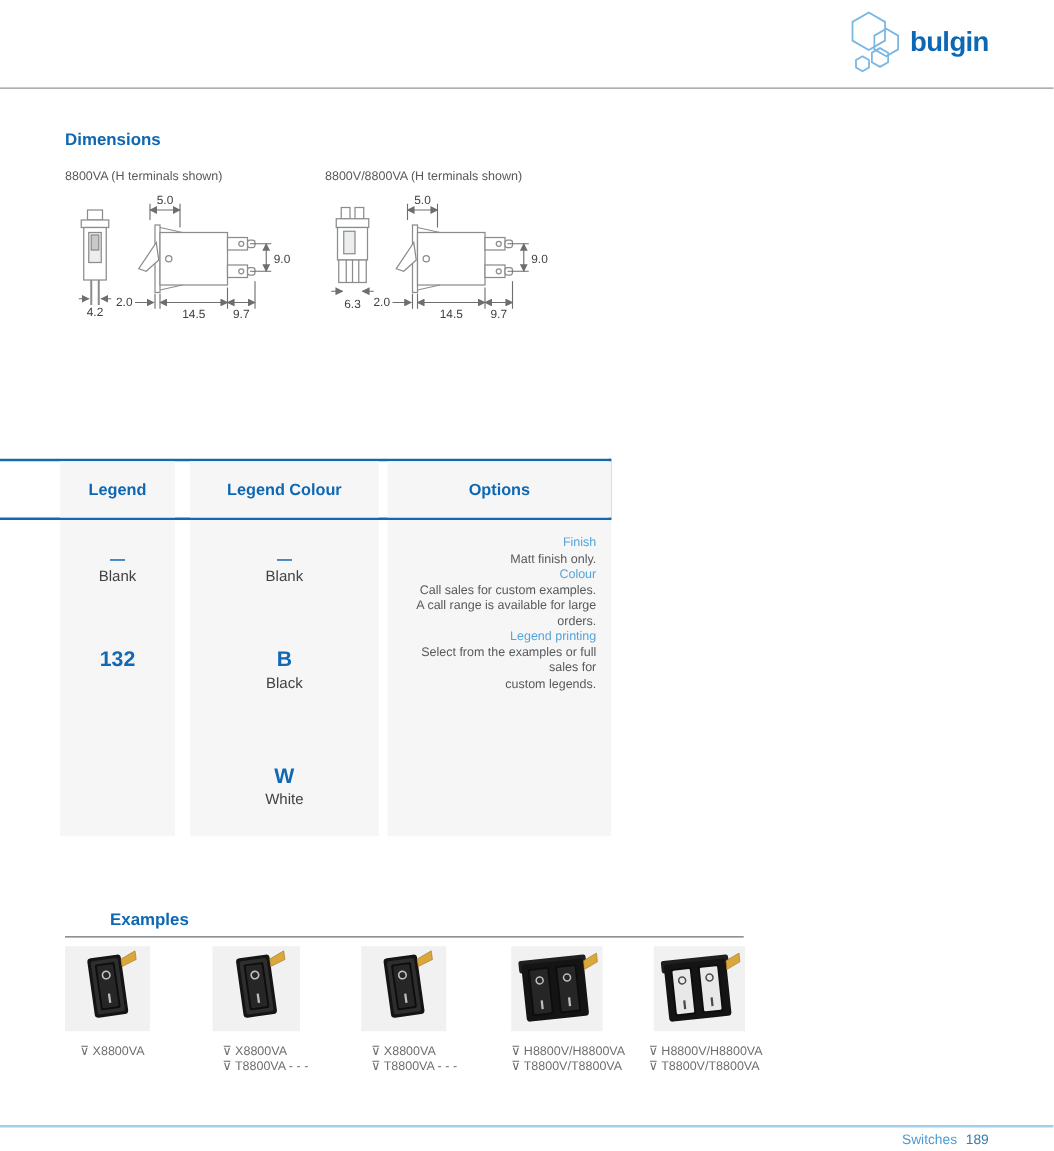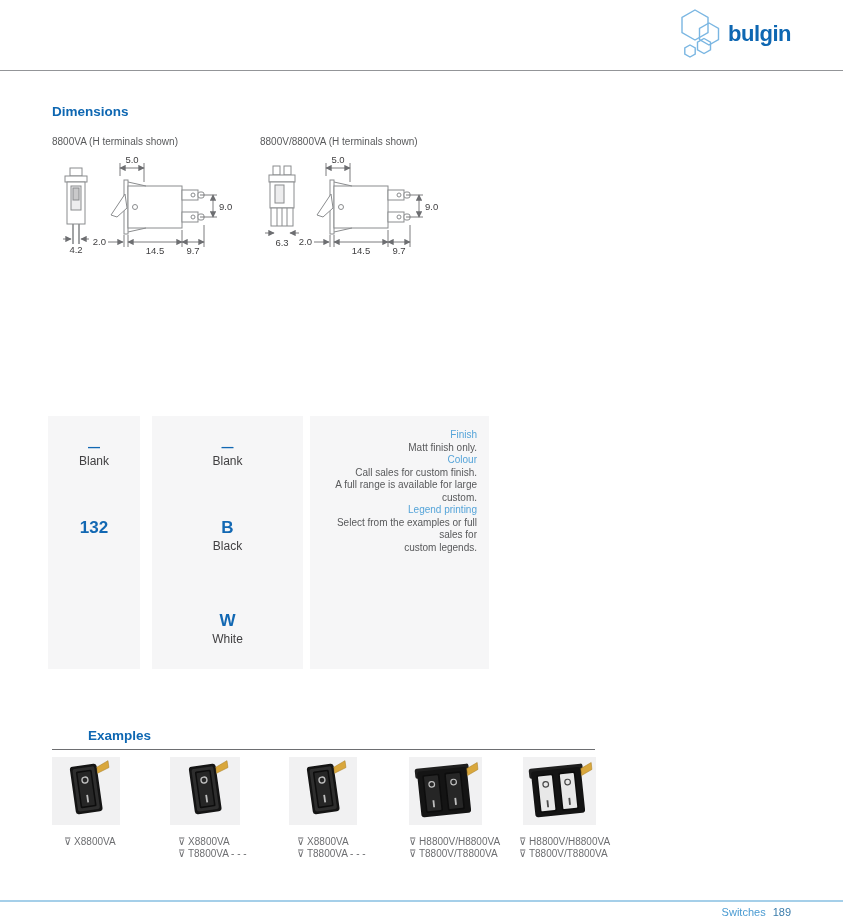--- a/index.html
+++ b/index.html
@@ -187,6 +187,11 @@
     </svg>
   </div>
 
+  <div class="tbl-head">
+    <div class="hcell hc1">Legend</div>
+    <div class="hcell hc2">Legend Colour</div>
+    <div class="hcell hc3">Options</div>
+  </div>
 
   <div class="bcol bc1">
     <div class="cell-item" style="top:26px">

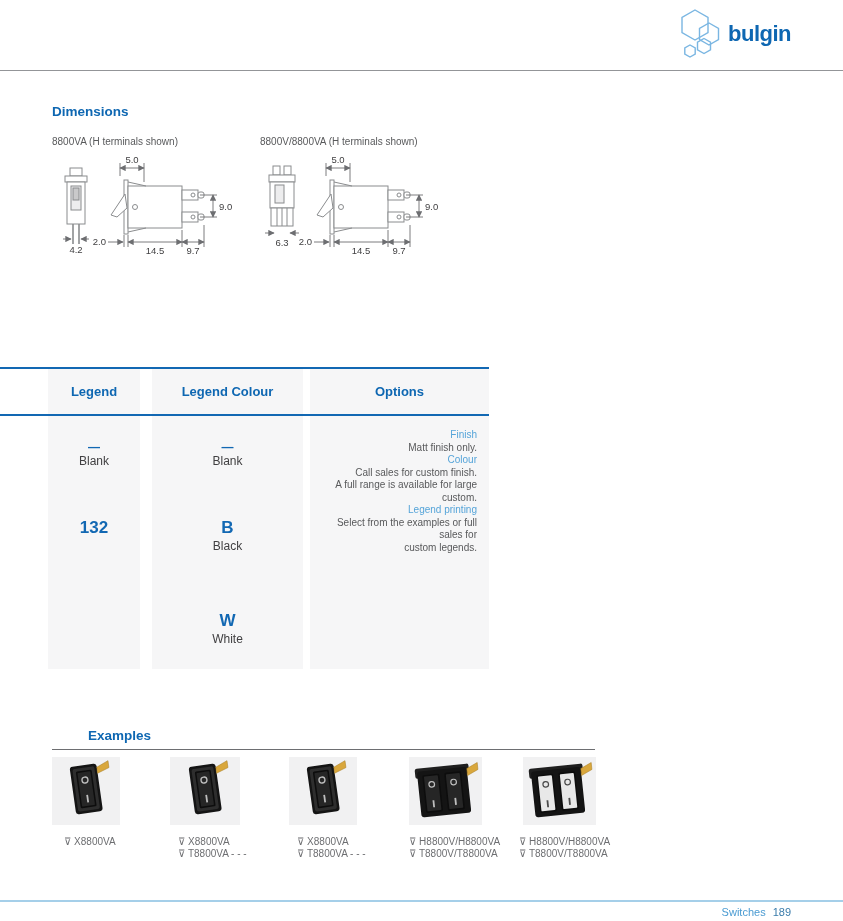--- a/index.html
+++ b/index.html
@@ -221,7 +221,7 @@
       <p class="opt-title first">Finish</p>
       <p>Matt finish only.</p>
       <p class="opt-title">Colour</p>
-      <p>Call sales for custom finish.</p>
+      <p>Call sales for custom examples.</p>
       <p>A full range is available for large custom.</p>
       <p class="opt-title">Legend printing</p>
       <p>Select from the examples or full sales for</p>

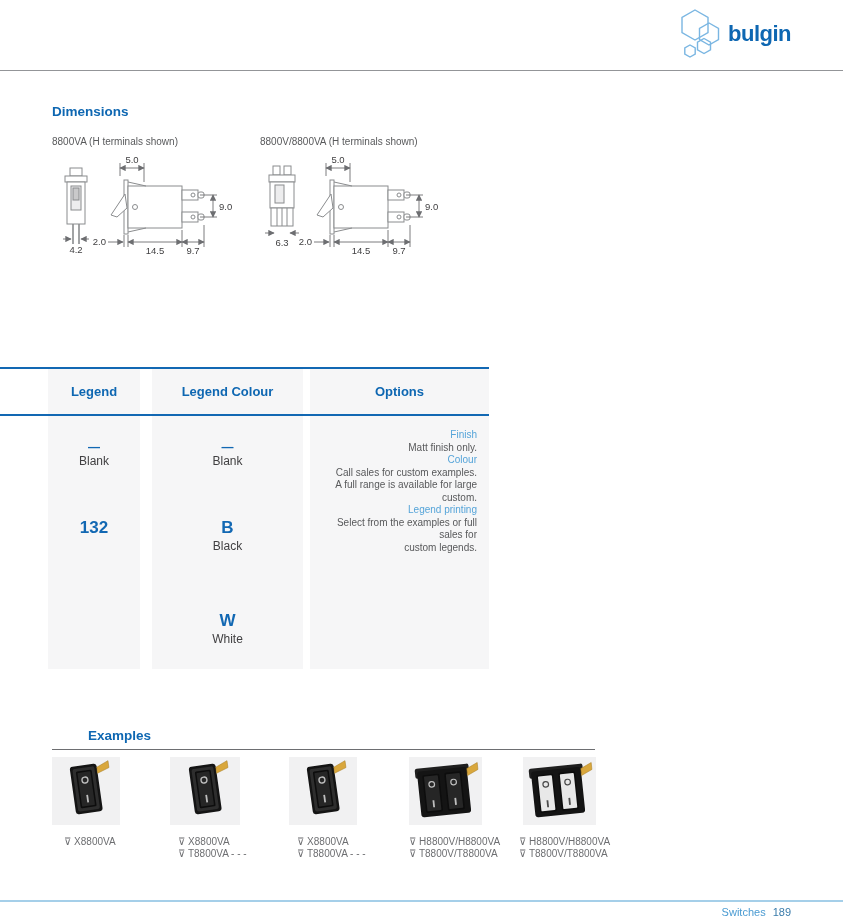--- a/index.html
+++ b/index.html
@@ -222,7 +222,7 @@
       <p>Matt finish only.</p>
       <p class="opt-title">Colour</p>
       <p>Call sales for custom examples.</p>
-      <p>A full range is available for large custom.</p>
+      <p>A call range is available for large orders.</p>
       <p class="opt-title">Legend printing</p>
       <p>Select from the examples or full sales for</p>
       <p>custom legends.</p>

